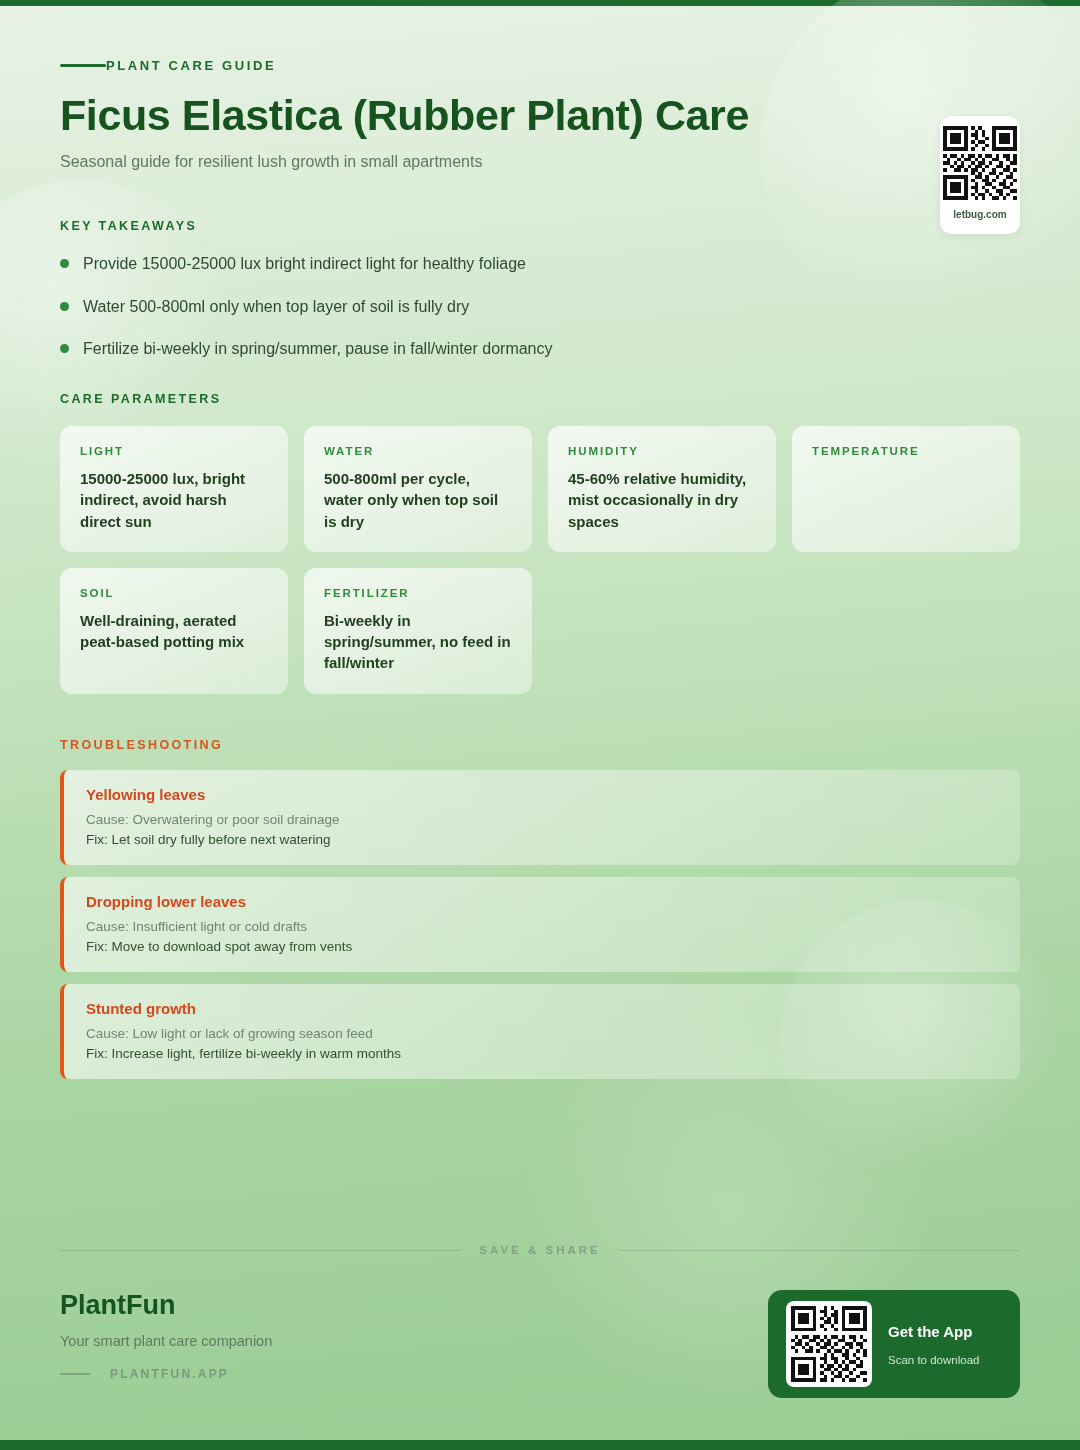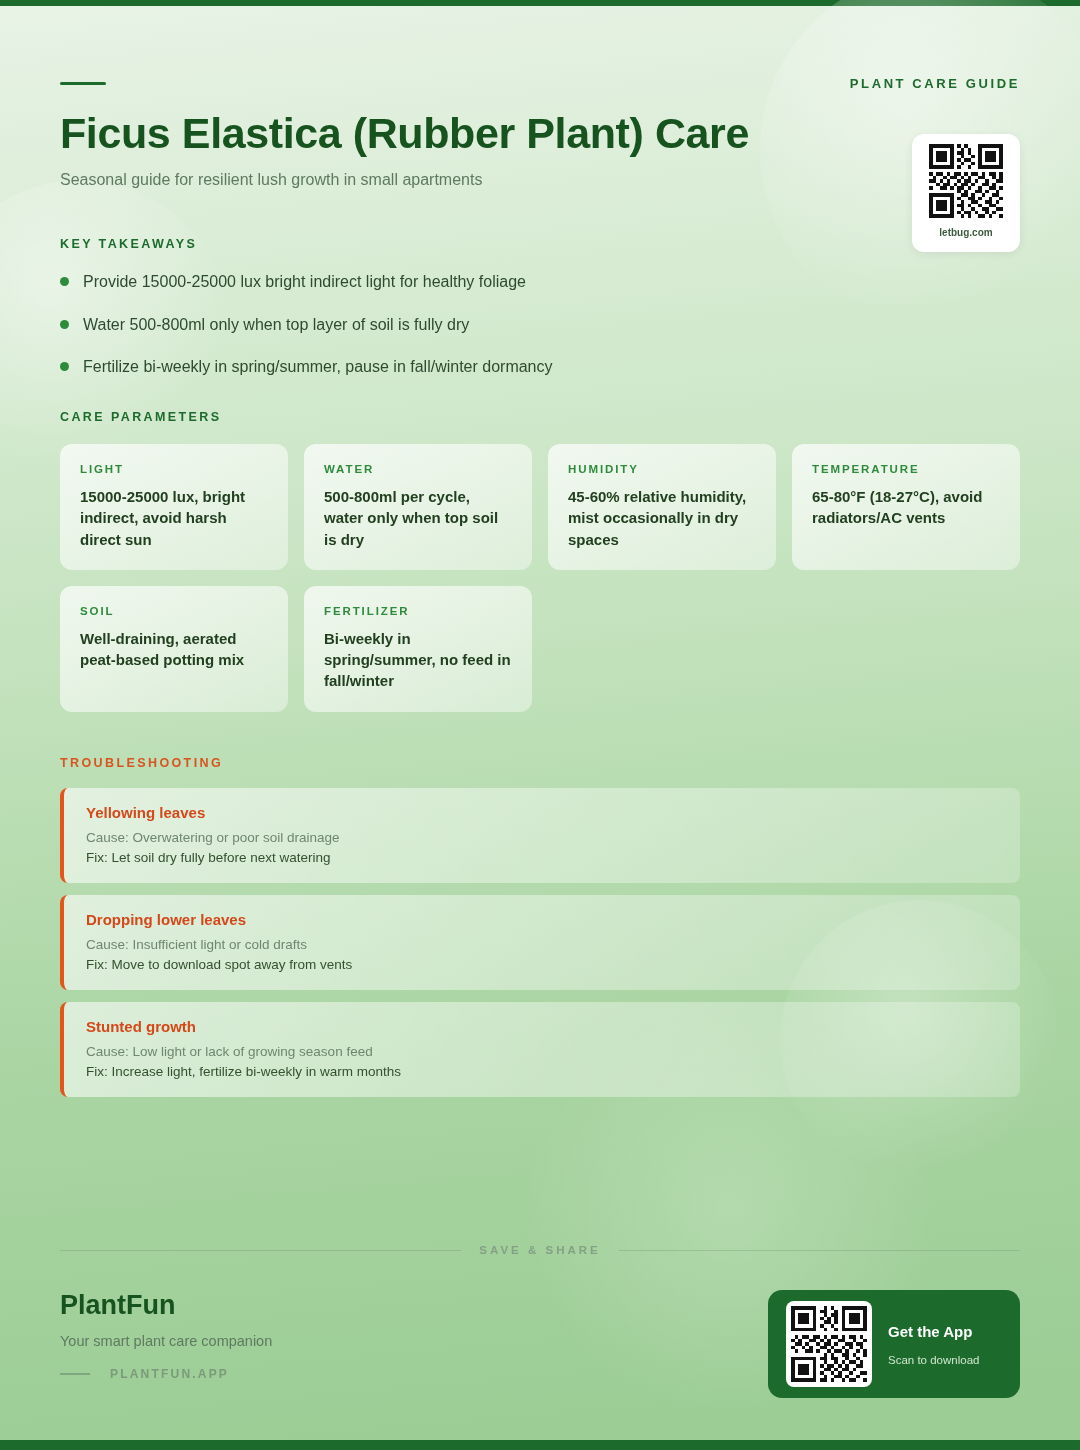--- a/index.html
+++ b/index.html
@@ -30,7 +30,7 @@
   .page { position: relative; padding: 0 60px; }
 
   
-  .eyebrow-row { display: flex; align-items: center; gap: 0; margin-top: 76px; justify-content: space-between; }
+  .eyebrow-row { display: flex; align-items: center; gap: 0; margin-top: 58px; }
   .eyebrow-rule { width: 46px; height: 3px; background: #1d6b2c; border-radius: 2px; }
   .eyebrow {
     font-size: 13px; font-weight: bold; letter-spacing: 2.6px;

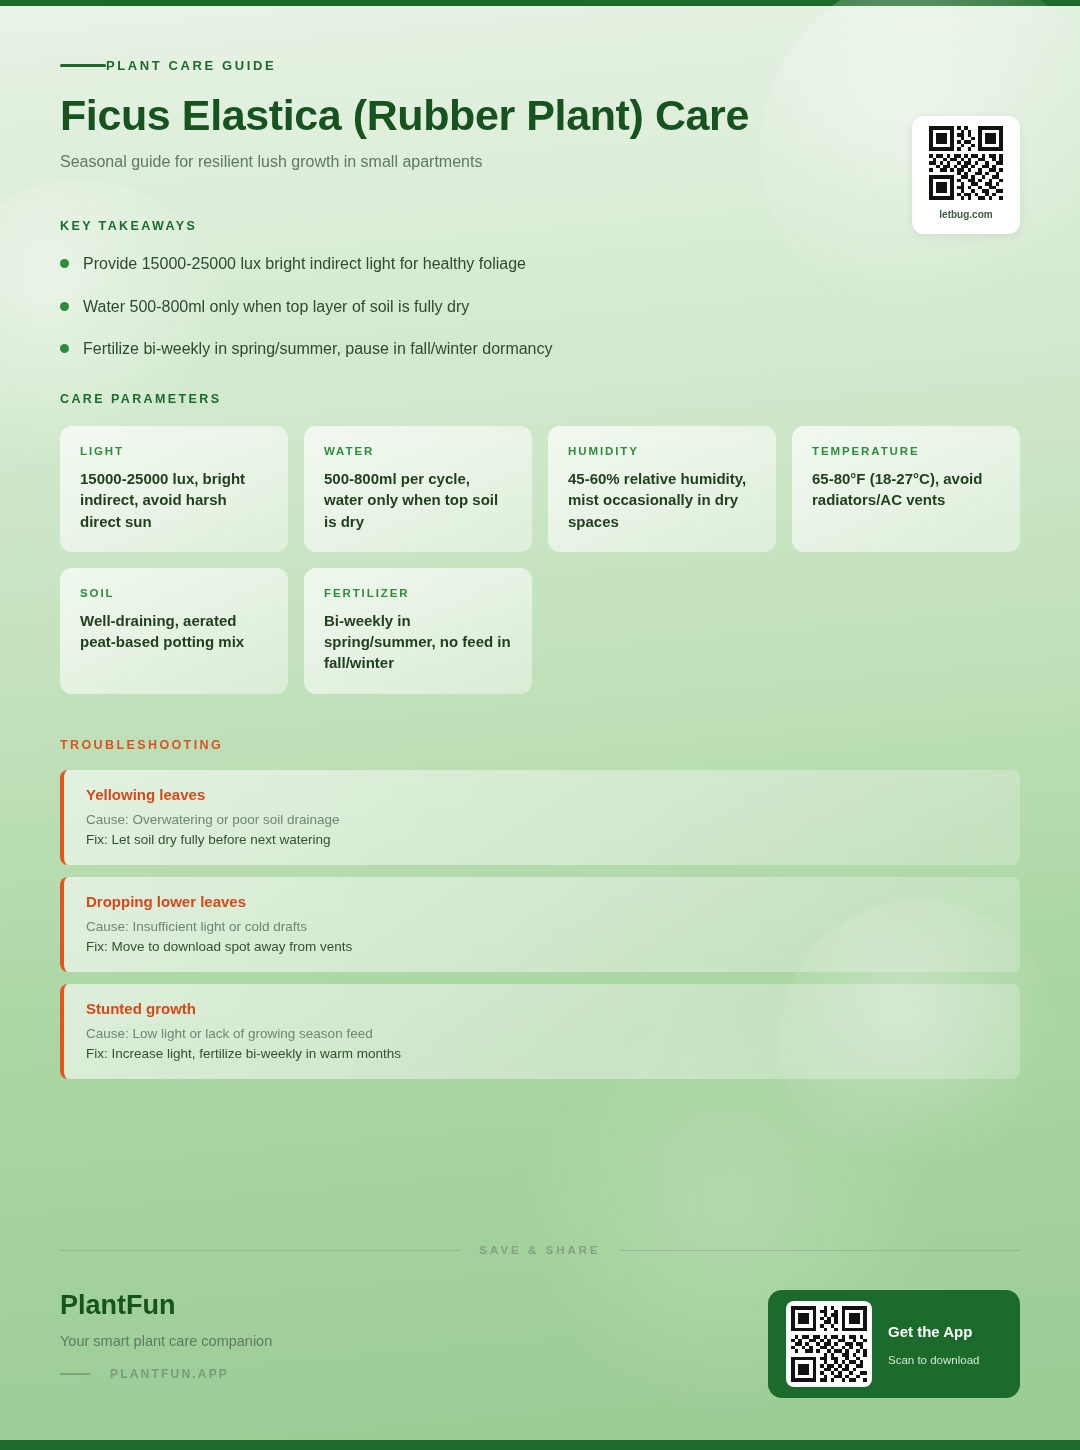--- a/index.html
+++ b/index.html
@@ -48,7 +48,7 @@
   
   .qr-card {
     position: absolute; top: 58px; right: 60px;
-    width: 108px; height: 118px;
+    width: 80px; height: 118px;
     background: #ffffff; border-radius: 12px;
     box-shadow: 0 2px 10px rgba(0,0,0,0.07);
     display: flex; flex-direction: column; align-items: center;

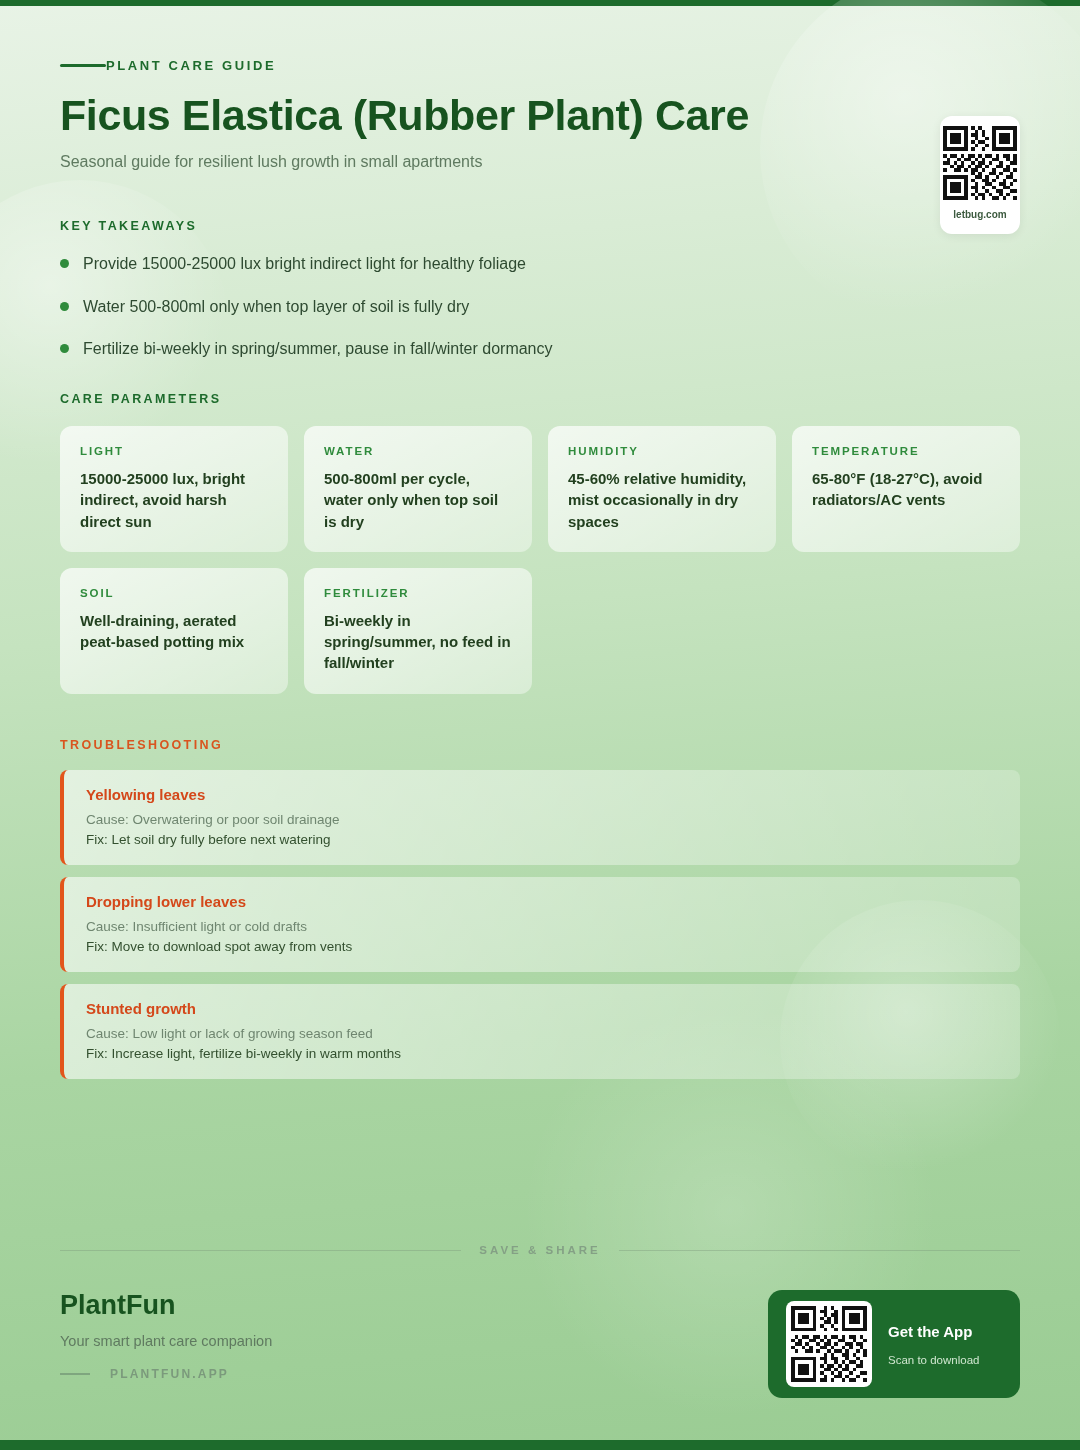--- a/index.html
+++ b/index.html
@@ -326,7 +326,6 @@
       </div>
       <div class="param-card">
         <div class="param-label">TEMPERATURE</div>
-        <div class="param-value">65-80°F (18-27°C), avoid radiators/AC vents</div>
       </div>
       <div class="param-card">
         <div class="param-label">SOIL</div>

